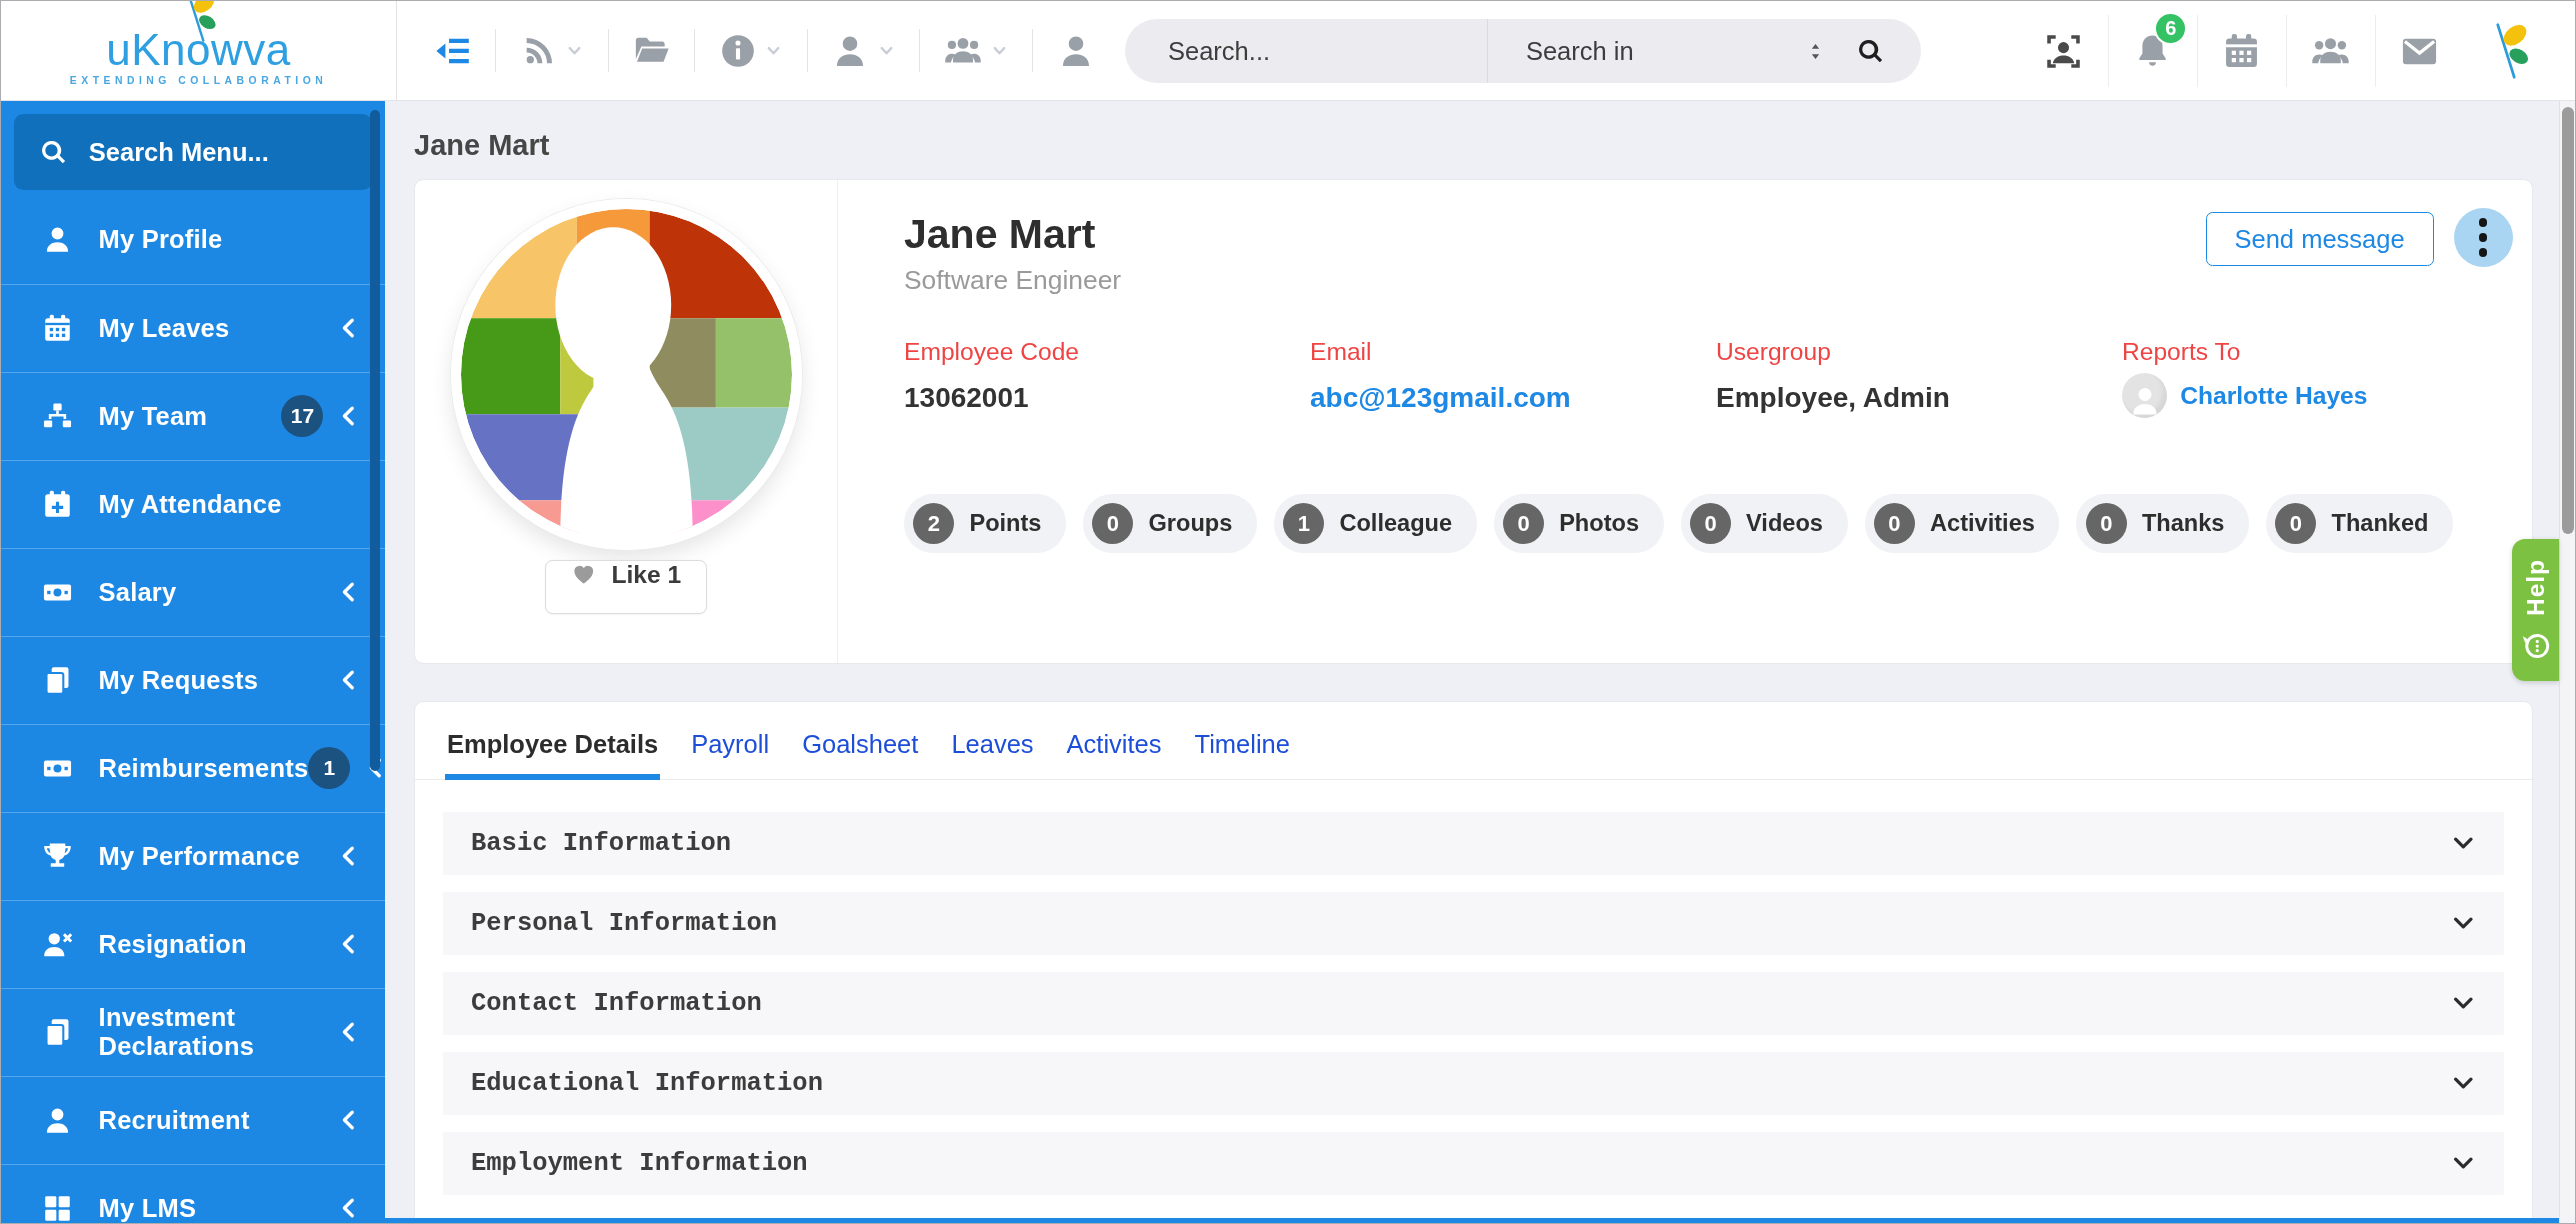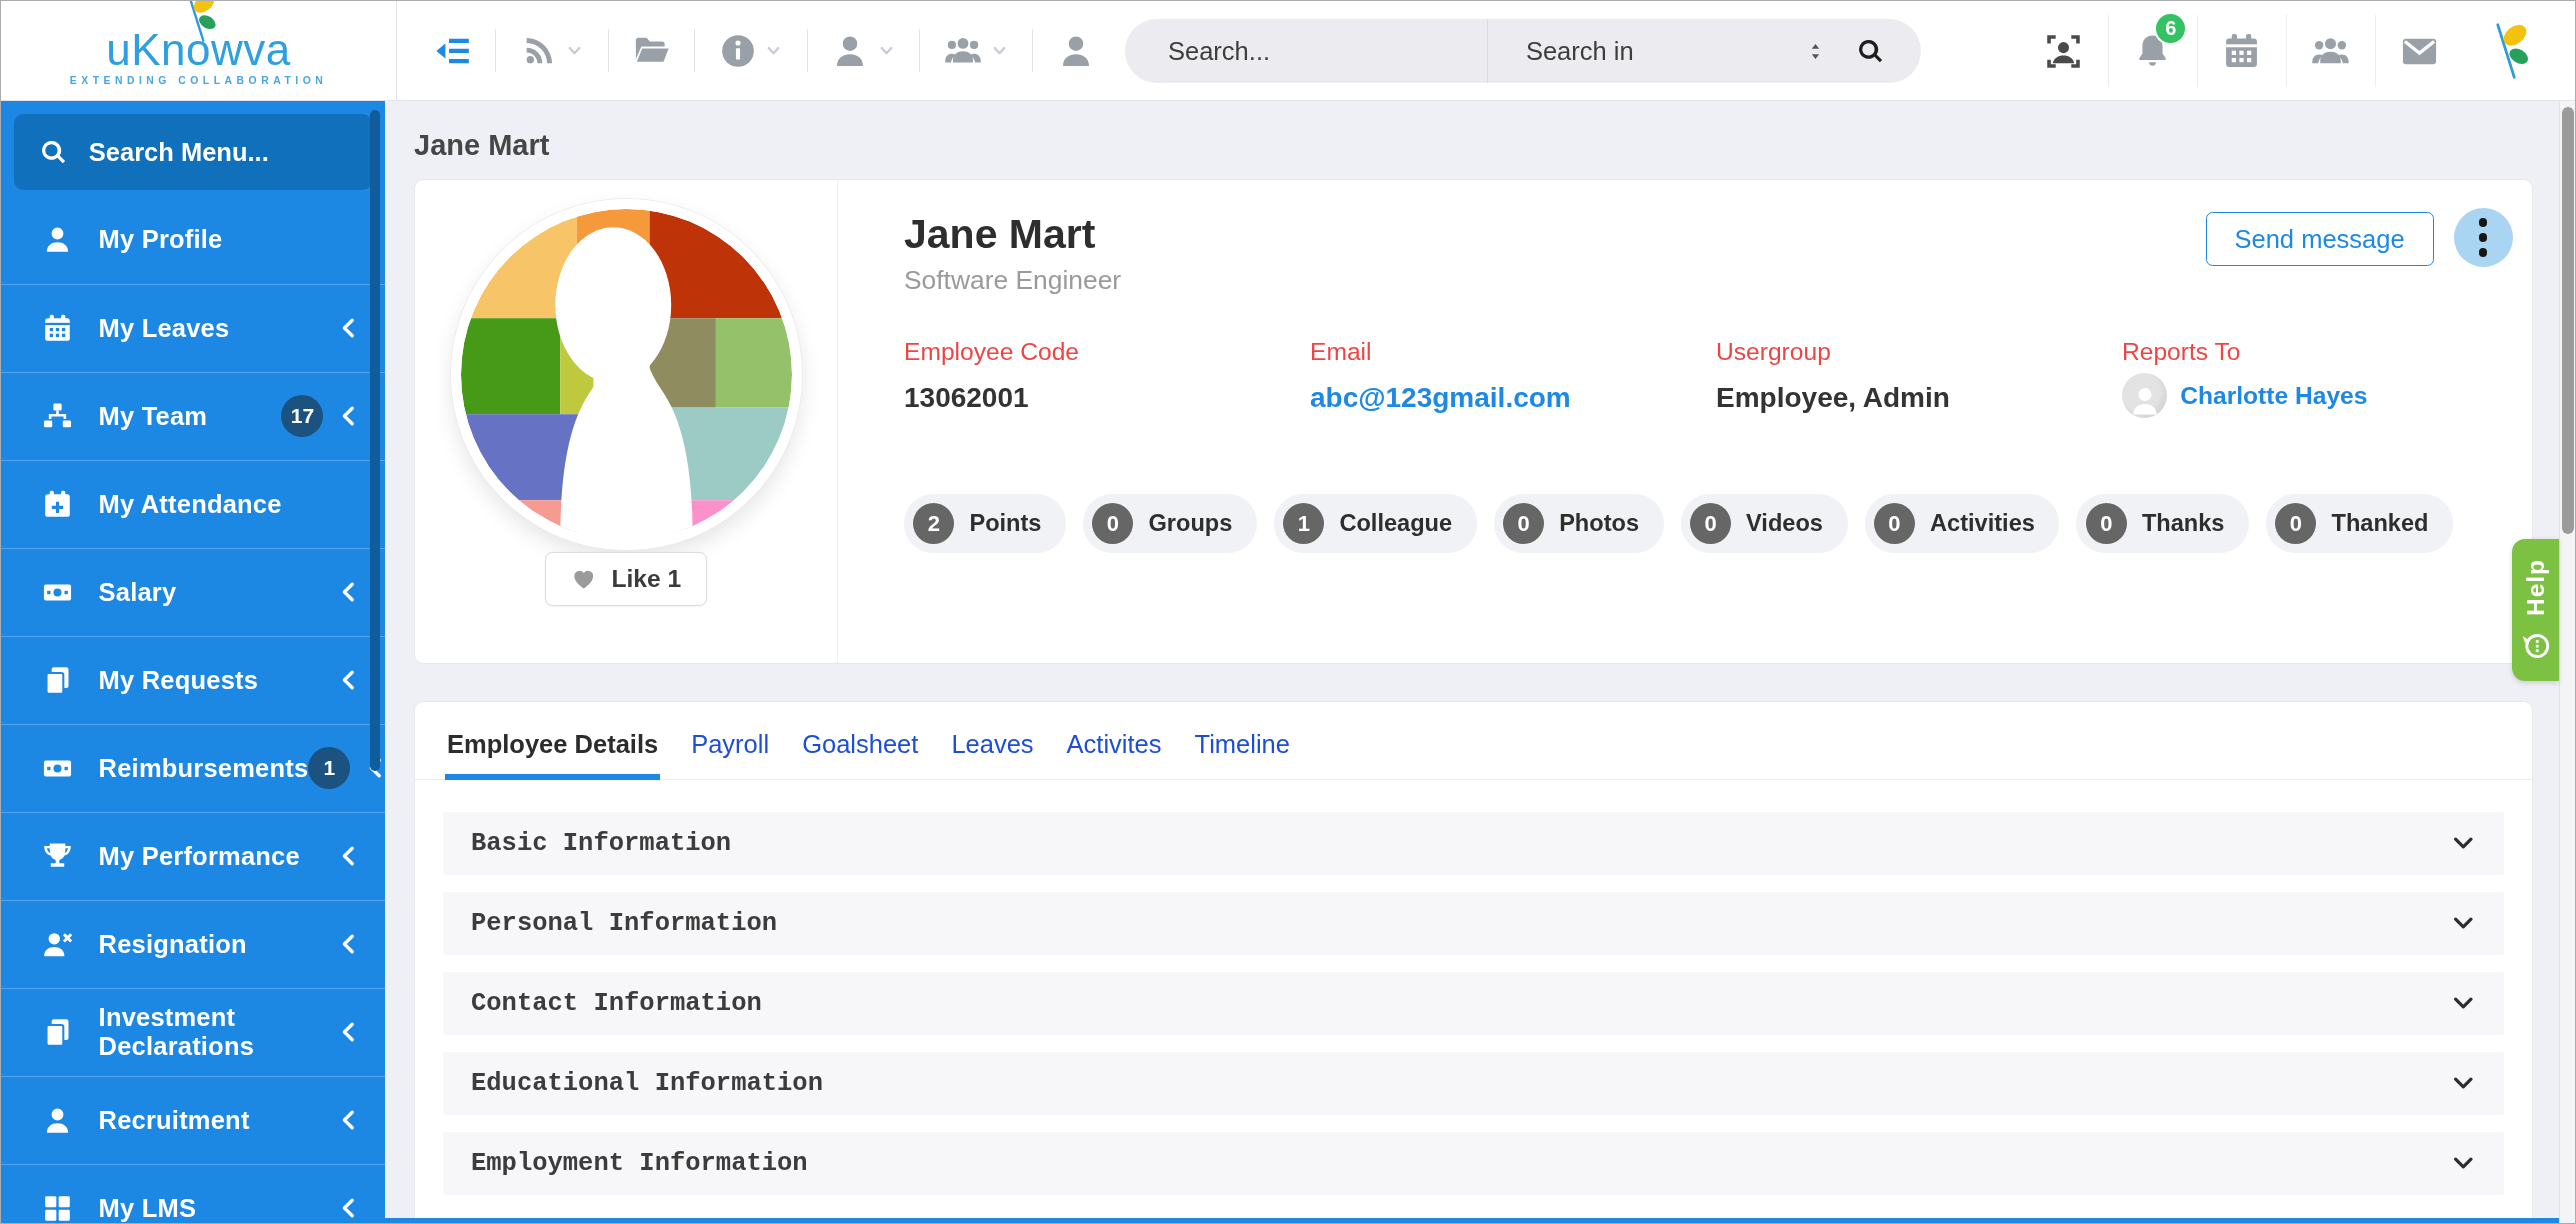--- a/index.html
+++ b/index.html
@@ -87,8 +87,8 @@
   .avatar-ring { width:351px; height:351px; border-radius:50%; border:10.4px solid #fff;
                  box-shadow:0 0 0 0.9px #ebebeb, 0 9.4px 21px rgba(0,0,0,0.10); overflow:hidden; }
   .avatar-ring svg { width:100%; height:100%; }
-  .like-btn { margin-top:2px; height:54px; padding:0 24.6px; background:#fff; border:0.9px solid #dcdcdc;
-              border-radius:7.6px; display:flex; align-items:center; gap:15px; cursor:pointer;
+  .like-btn { margin-top:10px; height:54px; padding:0 24.6px; background:#fff; border:0.9px solid #dcdcdc;
+              border-radius:7.6px; display:flex; align-items:flex-start; gap:15px; cursor:pointer;
               font-size:24.6px; font-weight:bold; color:#3b3b3b; box-shadow:0 0.9px 1.9px rgba(0,0,0,0.05); }
   .like-btn svg { width:25.5px; height:25.5px; color:#9b9b9b; }
 

